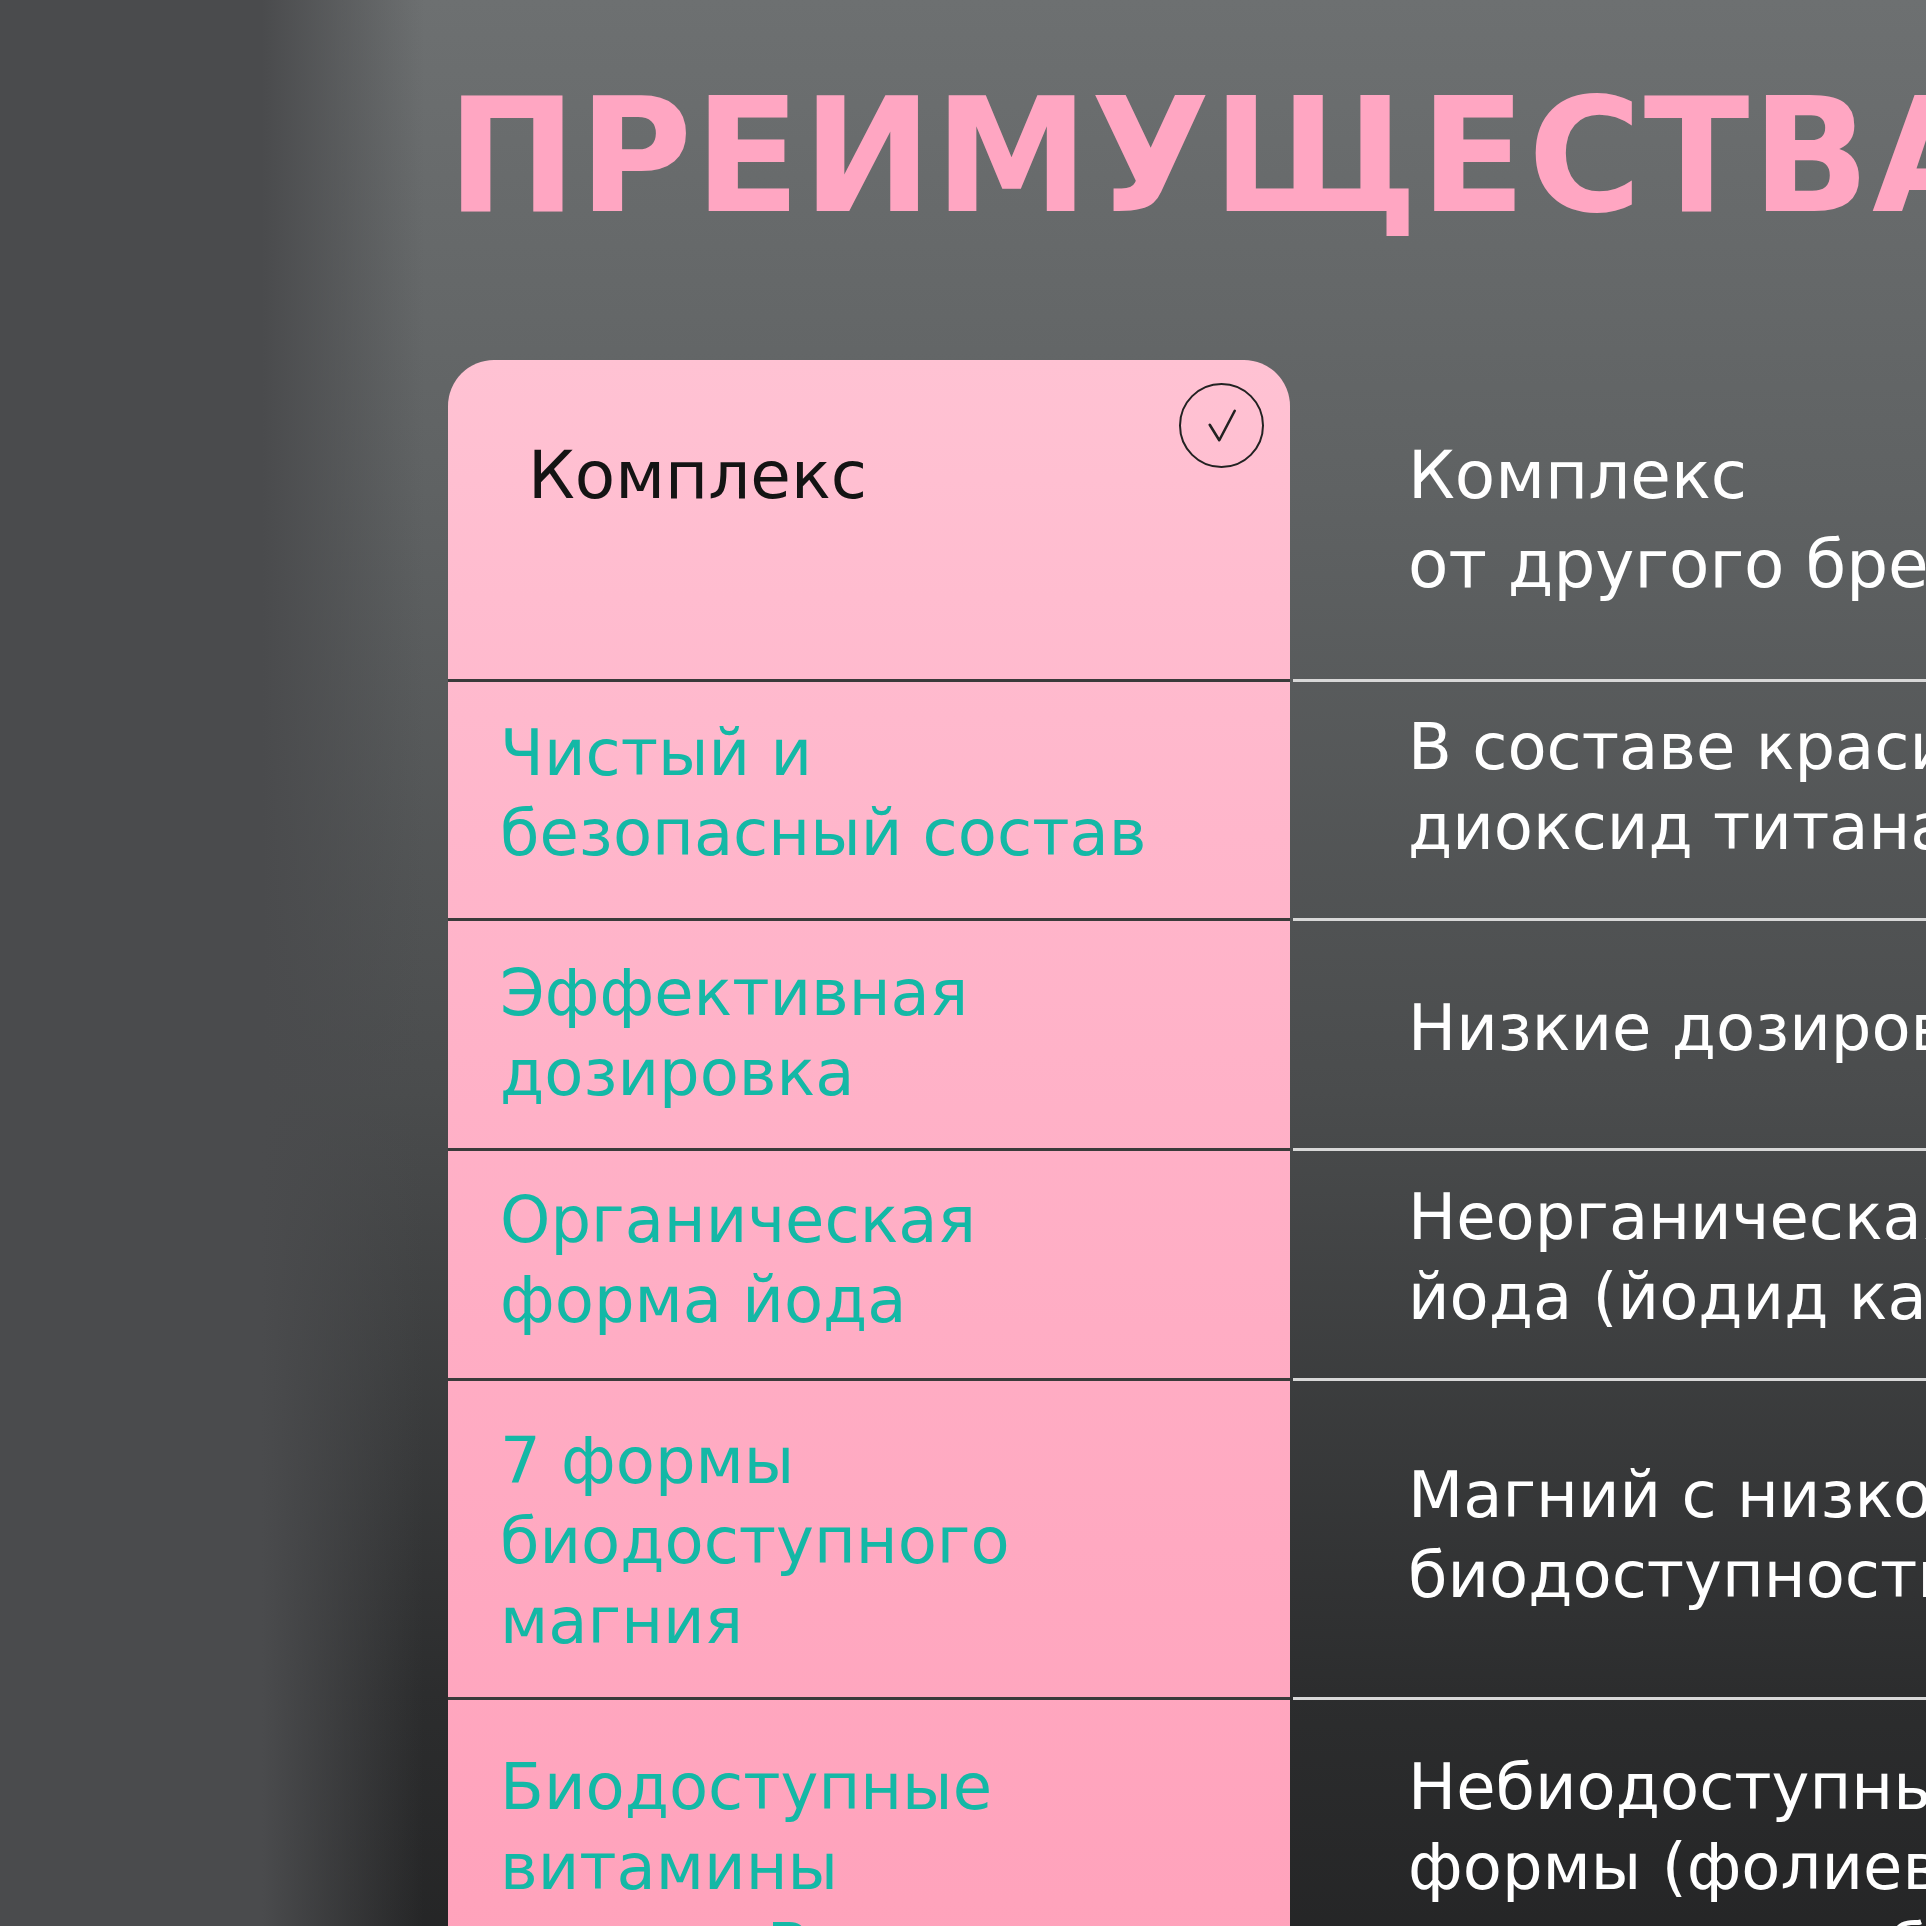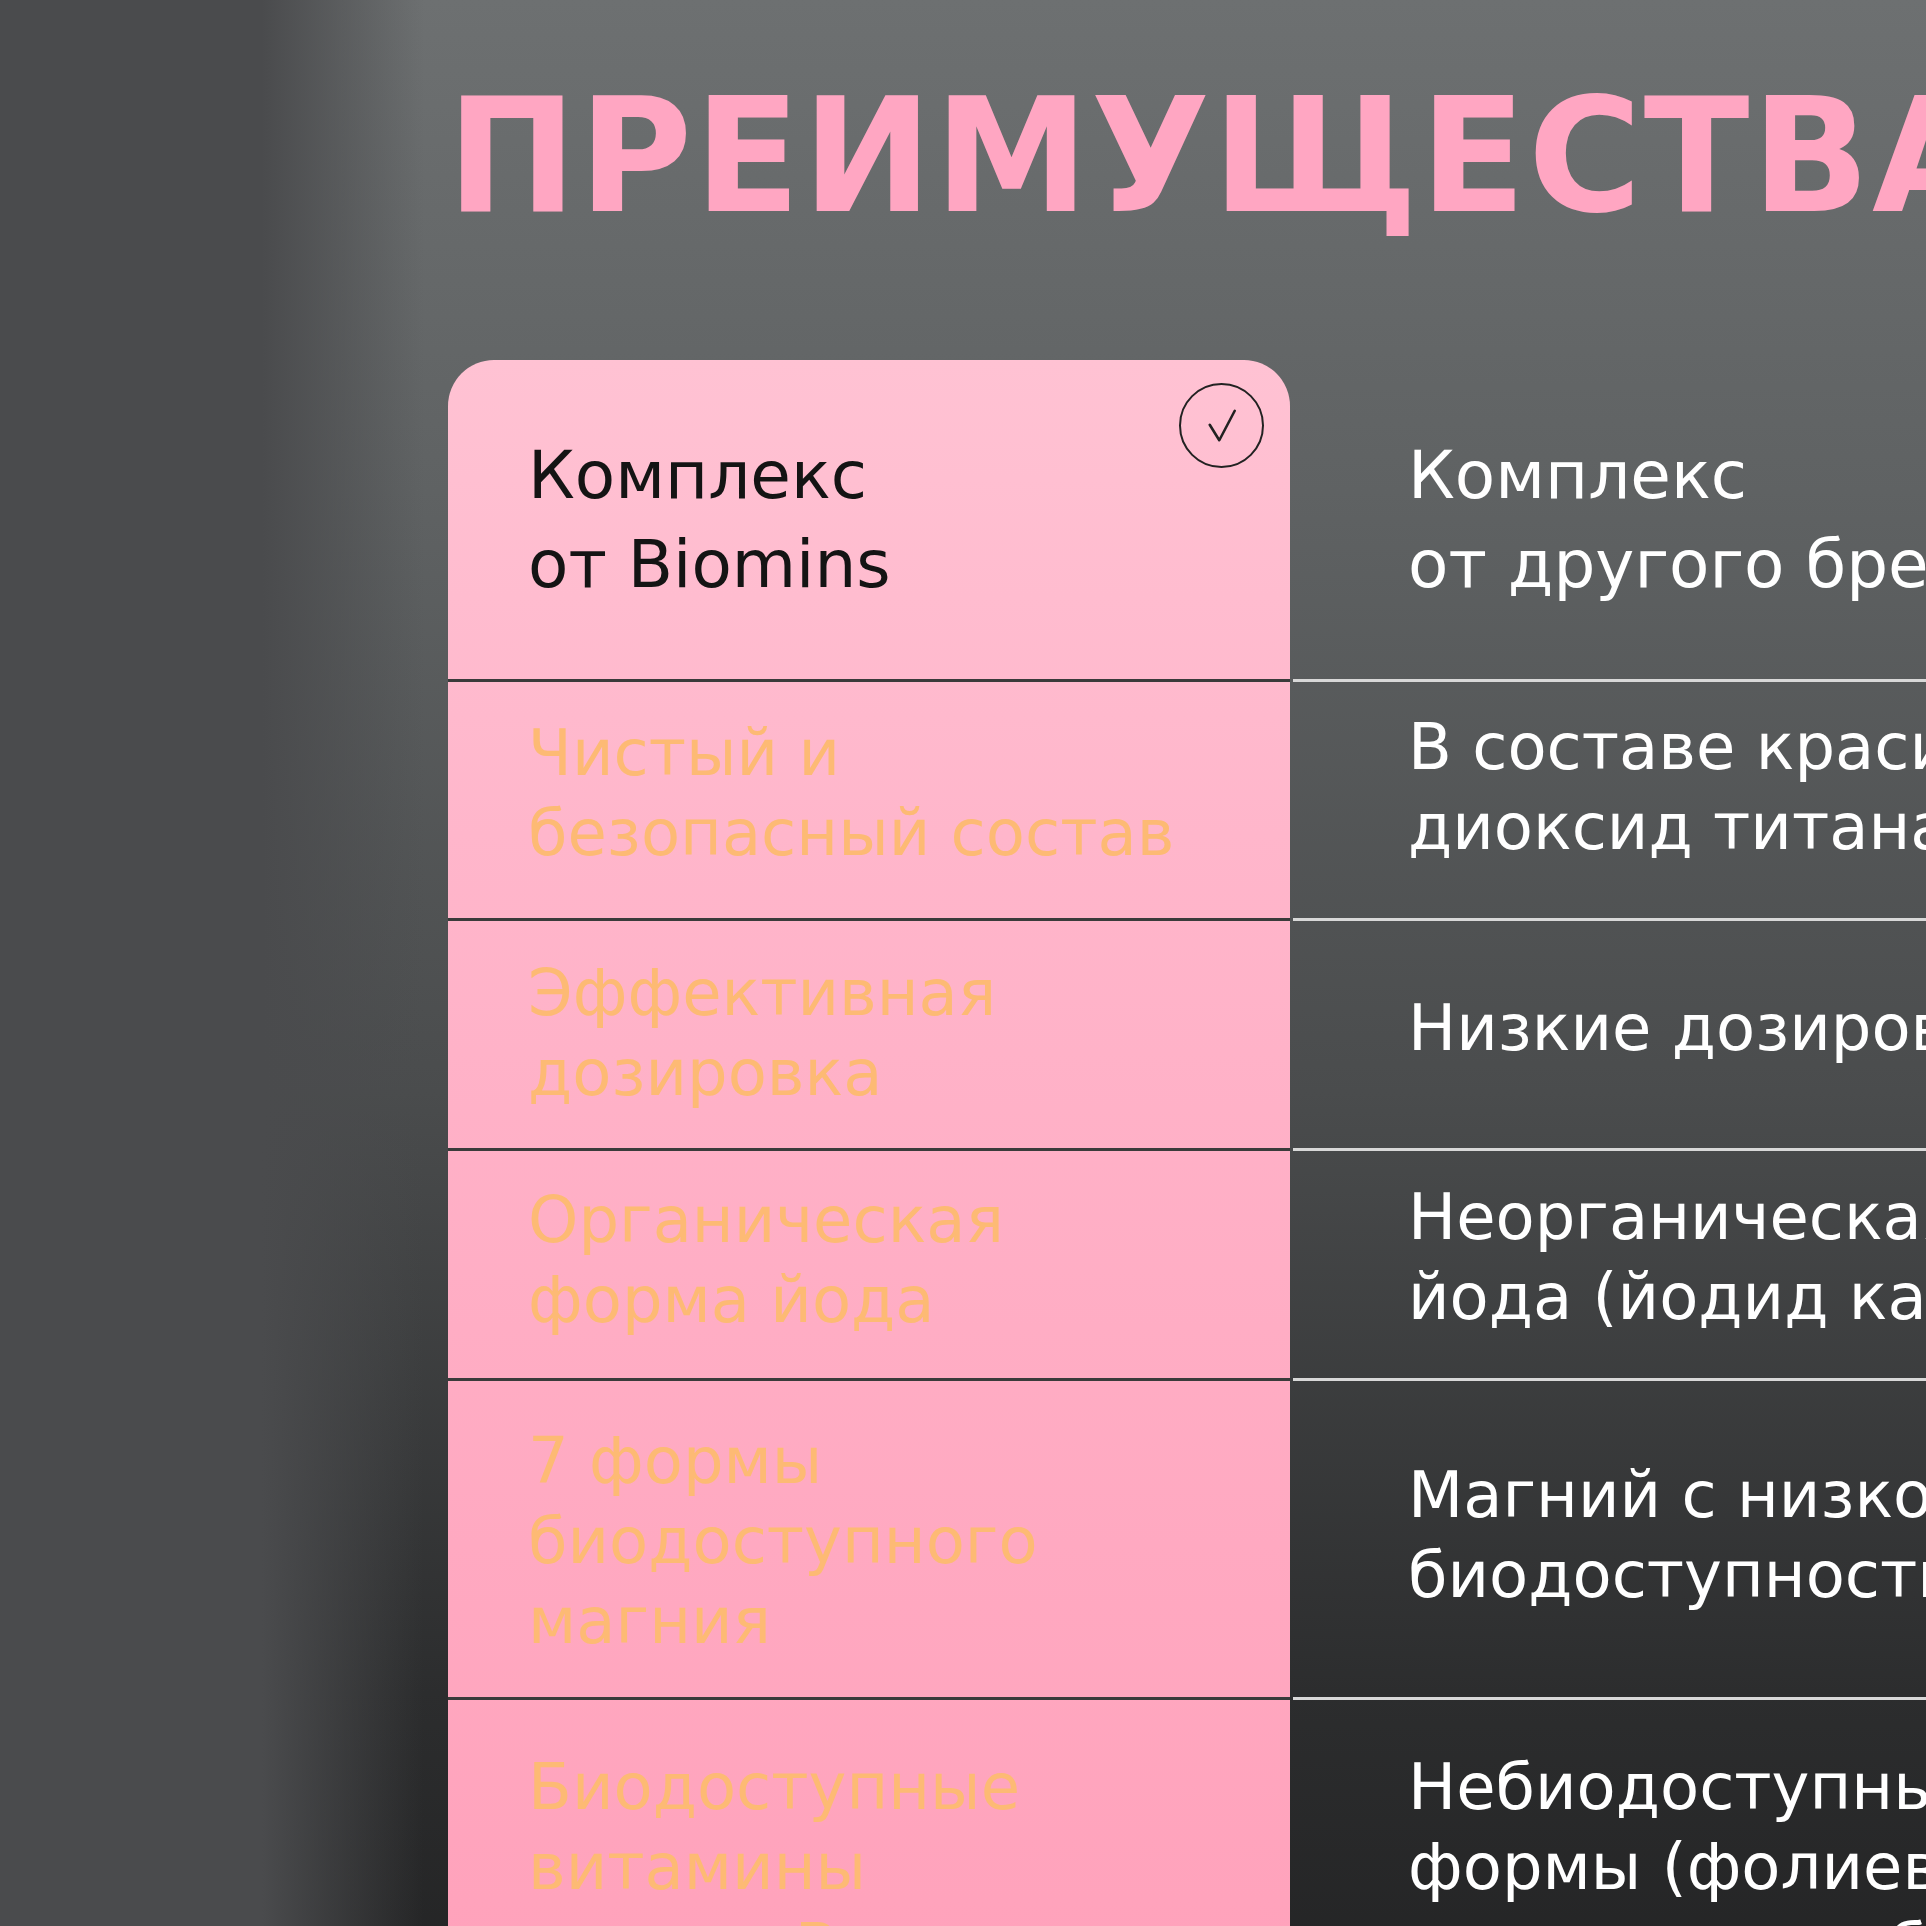--- a/index.html
+++ b/index.html
@@ -66,7 +66,6 @@
 
 <div class="hcell left">
   <div>Комплекс</div>
-  <div>от Biomins</div>
 </div>
 <div class="icon-circle icon-check">
   <svg viewBox="0 0 220 220">

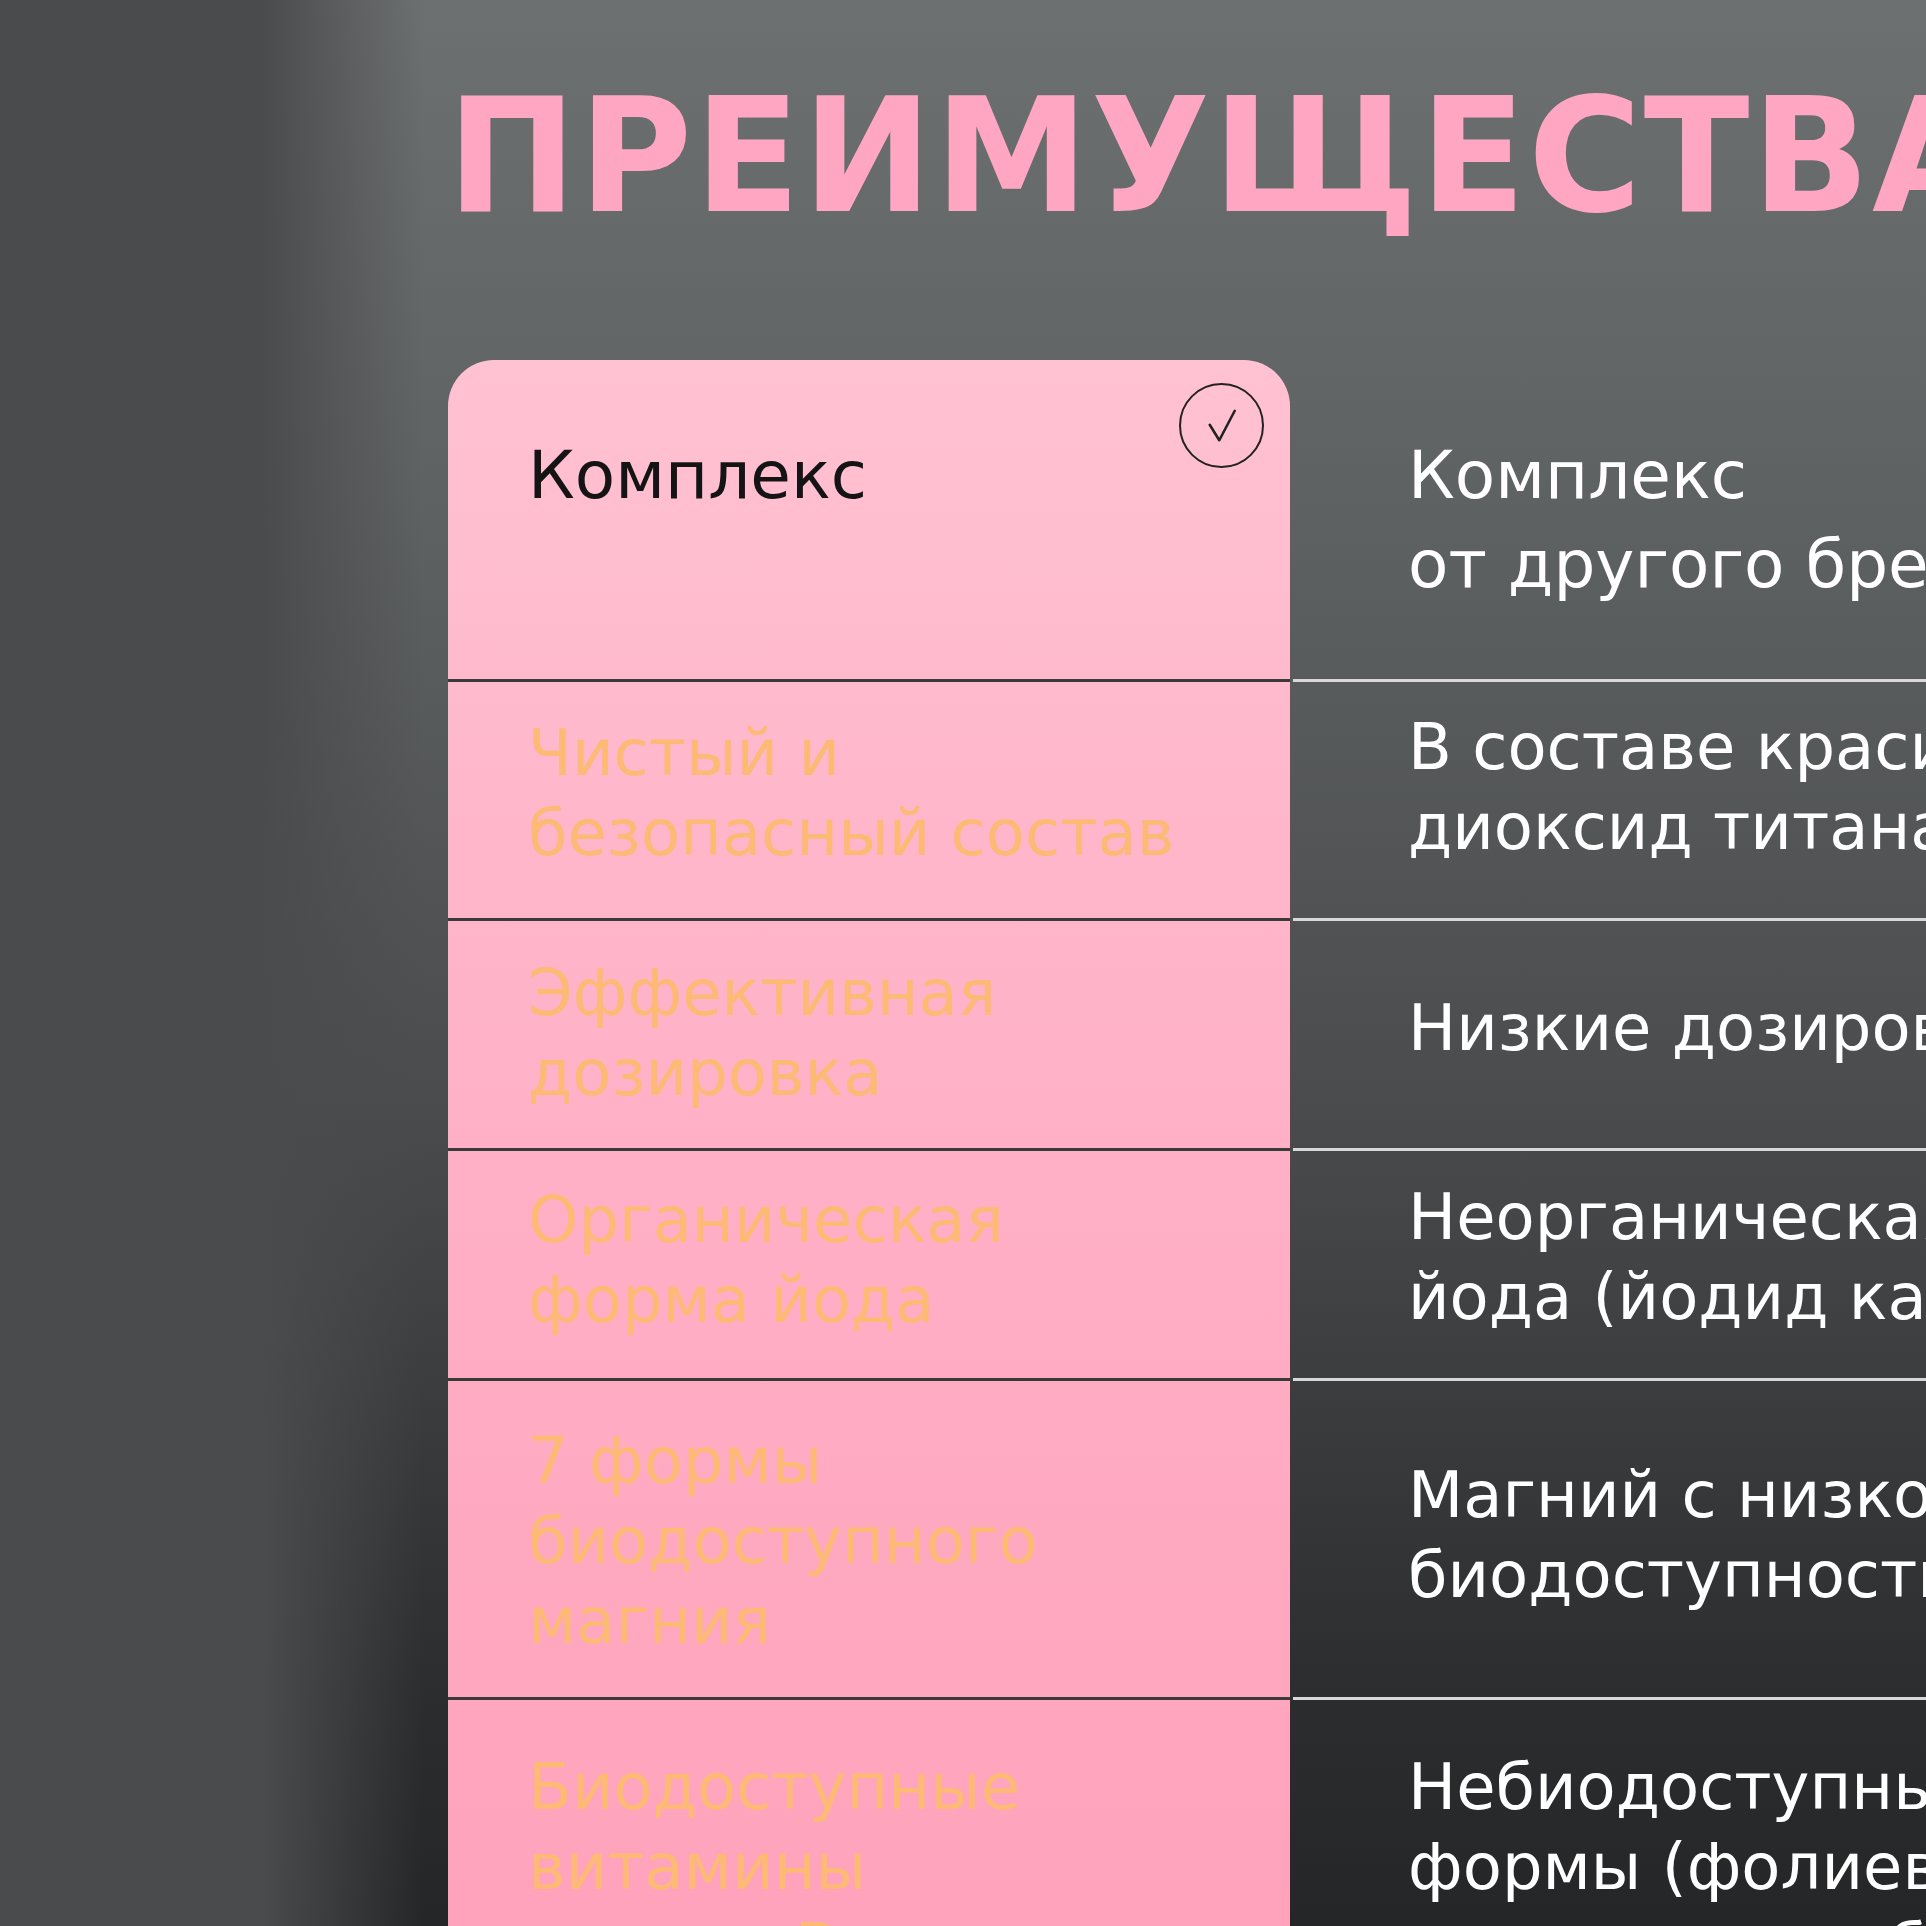--- a/index.html
+++ b/index.html
@@ -52,7 +52,7 @@
   .cell {
     position:absolute; font-size:64px; line-height:80px; white-space:pre-line;
   }
-  .cell.left { left:528px; color:#fdba74; width:732px; }
+  .cell.left { left:500px; color:#14b8a6; width:732px; }
   .cell.right { left:1408px; color:#ffffff; width:925px; }
 </style>
 </head>

